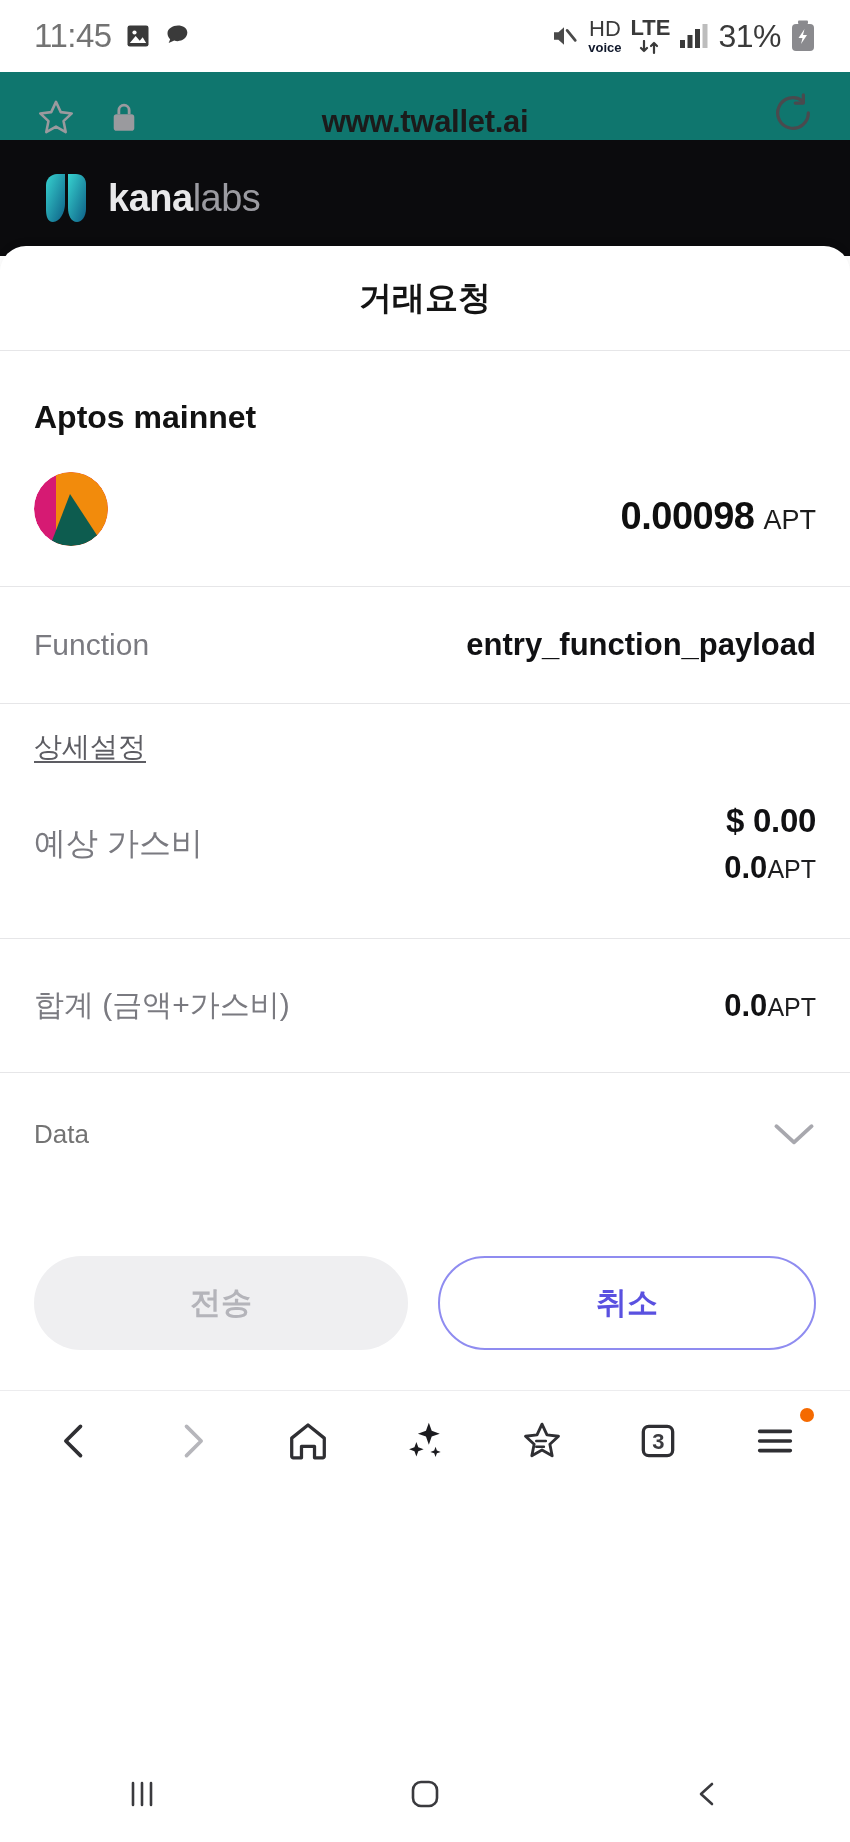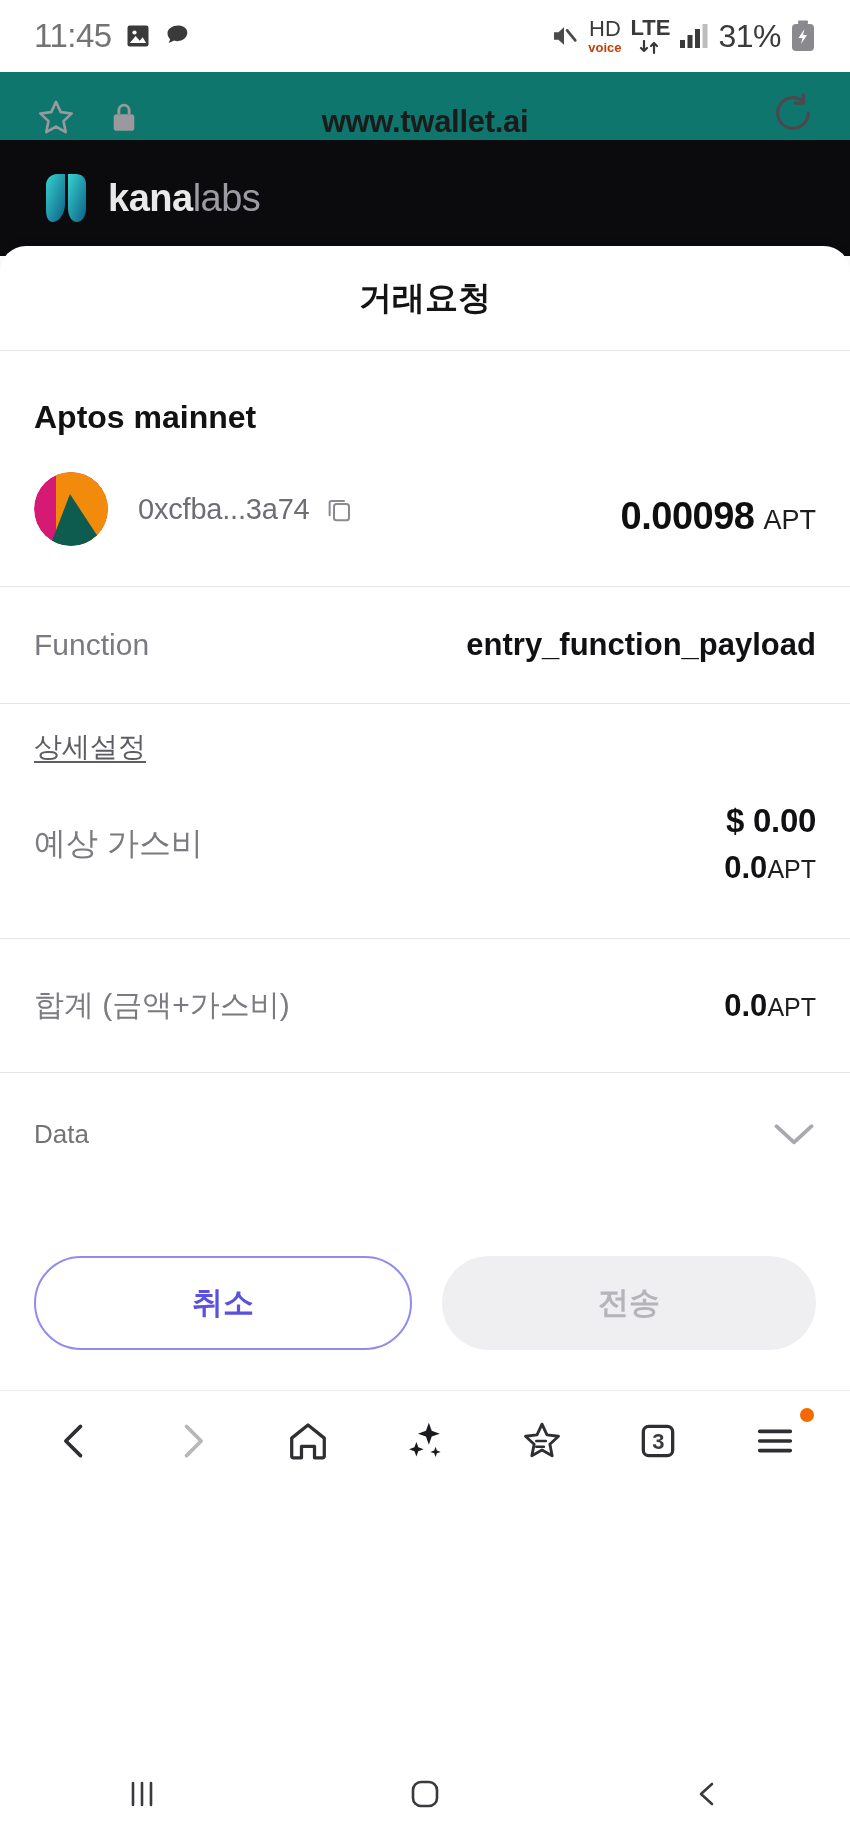--- a/index.html
+++ b/index.html
@@ -195,7 +195,7 @@
     </span>
     <span class="ic" style="display:flex;flex-direction:column;align-items:center;line-height:1;">
       <span style="font-size:22px;font-weight:400;color:#3a3a3a;">HD</span>
-      <span style="font-size:13px;font-weight:700;color:#c2410c;margin-top:1px;">voice</span>
+      <span style="font-size:13px;font-weight:700;color:#0f172a;margin-top:1px;">voice</span>
     </span>
     <span class="ic" style="display:flex;flex-direction:column;align-items:center;line-height:1;">
       <span style="font-size:22px;font-weight:700;color:#3a3a3a;">LTE</span>

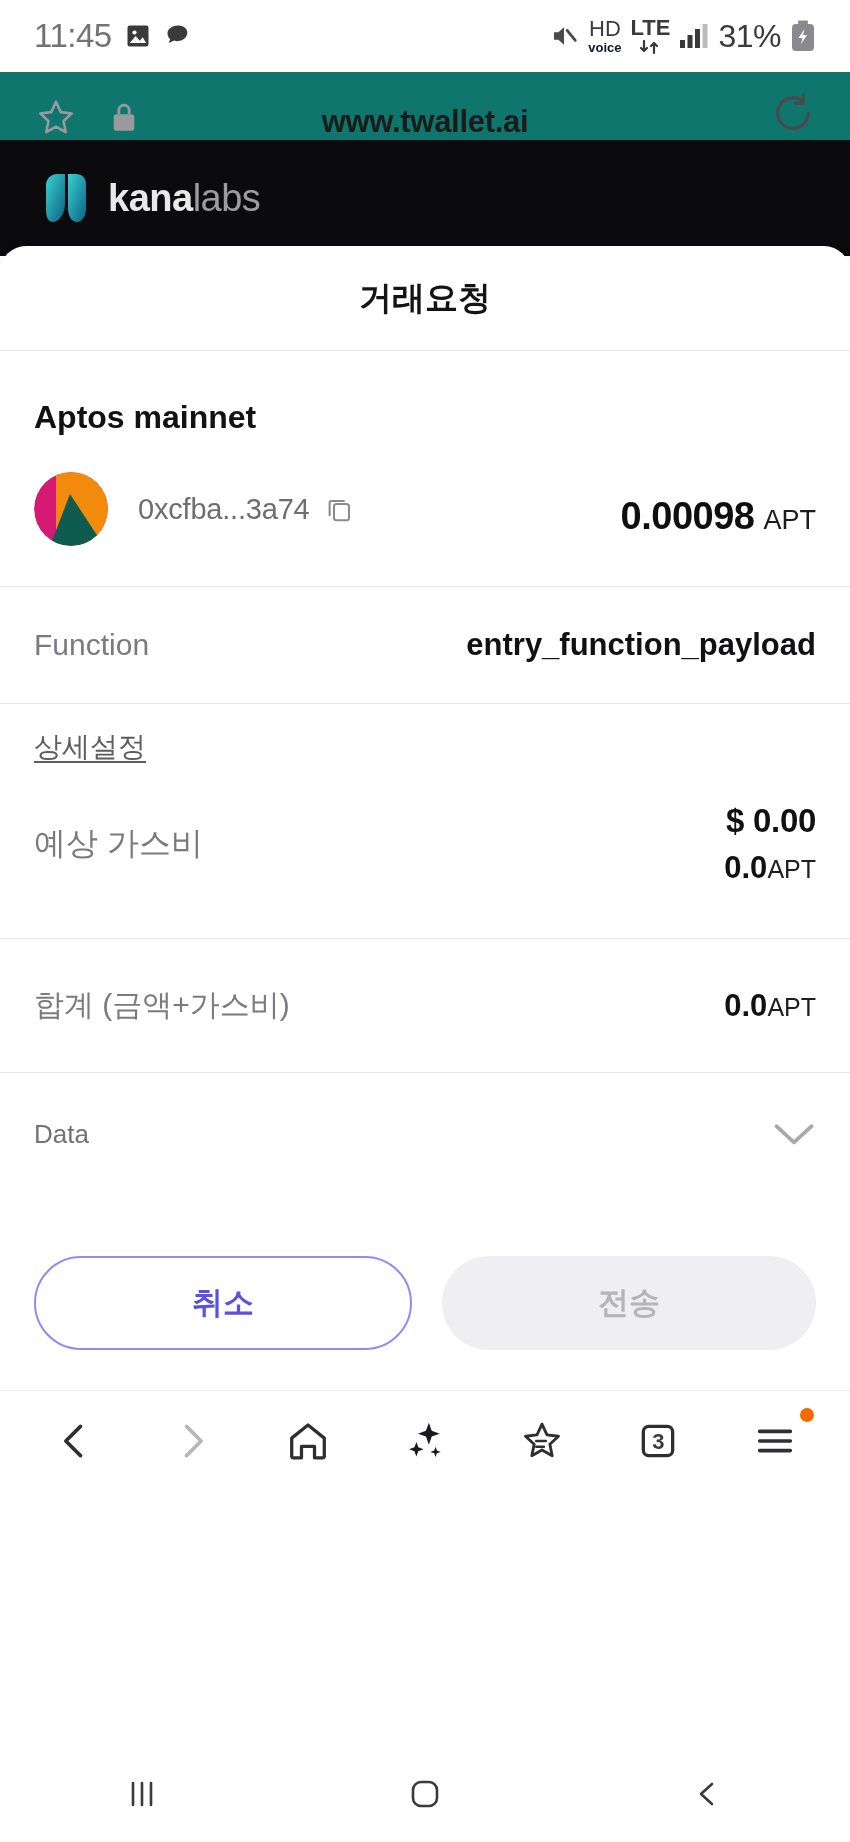--- a/index.html
+++ b/index.html
@@ -293,15 +293,6 @@
         </g>
       </svg>
     </span>
-    <span class="acct-addr">
-      <span>0xcfba...3a74</span>
-      <span class="ic">
-        <svg width="30" height="30" viewBox="0 0 24 24">
-          <rect x="8" y="8" width="12" height="13" rx="2" fill="none" stroke="#8a8a90" stroke-width="1.6"></rect>
-          <path d="M16 5.5H6a1.5 1.5 0 00-1.5 1.5v10" fill="none" stroke="#8a8a90" stroke-width="1.6" stroke-linecap="round"></path>
-        </svg>
-      </span>
-    </span>
     <span class="acct-amt">
       <span class="amt-num">0.00098</span>
       <span class="amt-unit">APT</span>

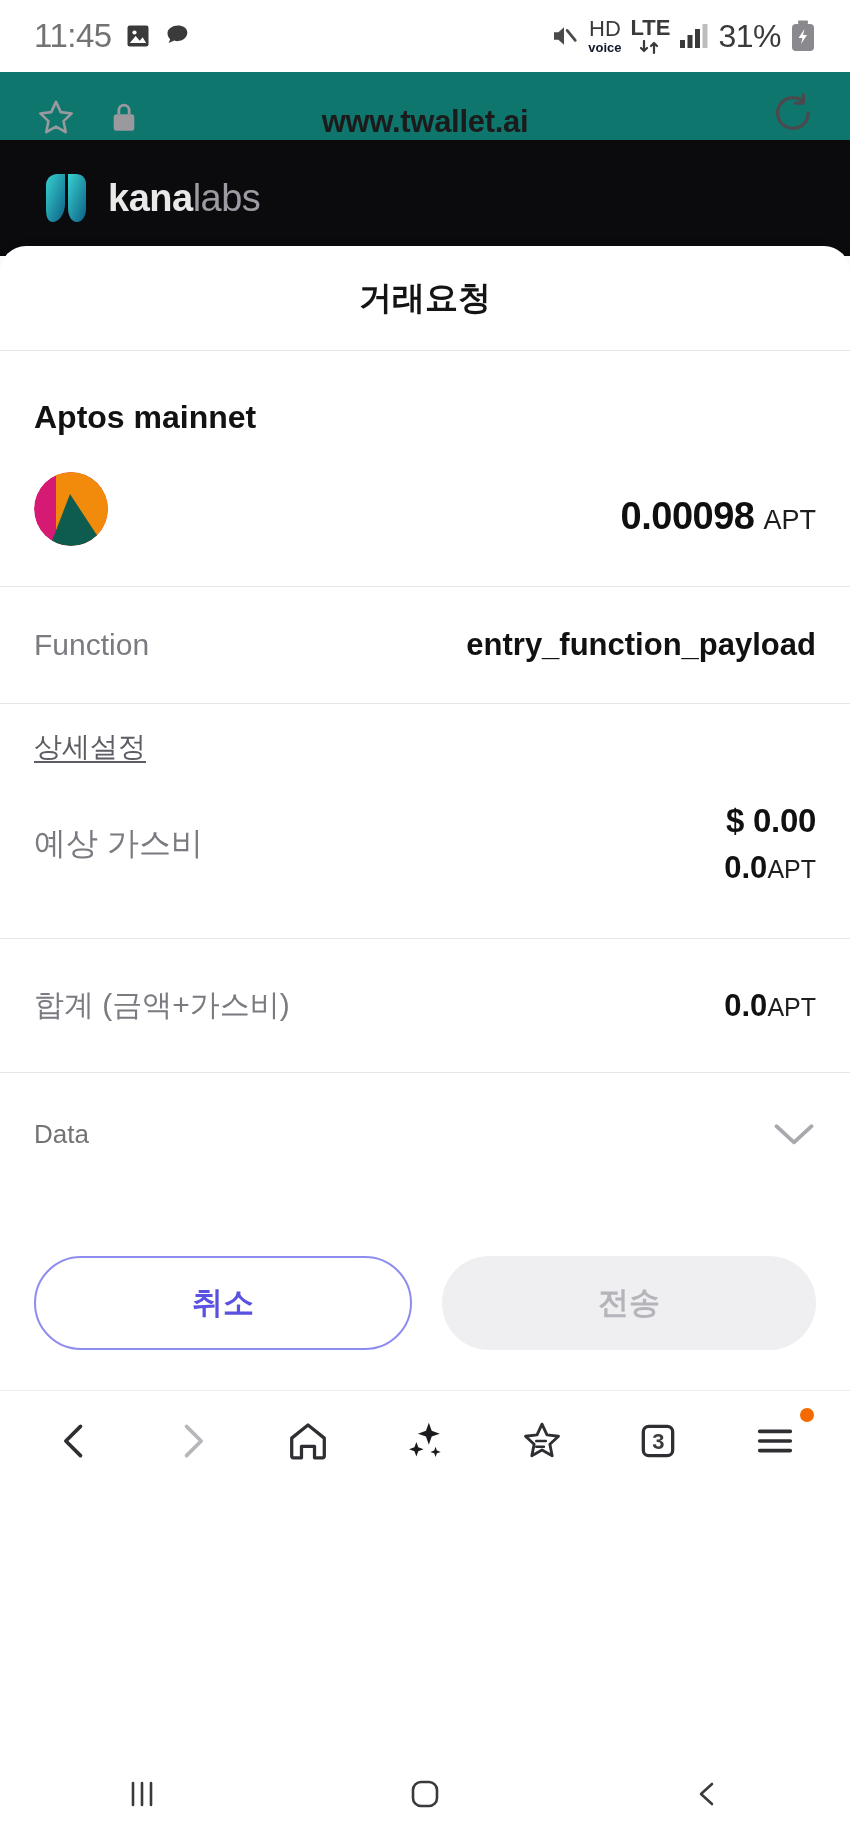--- a/index.html
+++ b/index.html
@@ -346,8 +346,8 @@
   <div class="spacer"></div>
 
   <div class="btn-row">
+    <div class="btn btn-submit">전송</div>
     <div class="btn btn-cancel">취소</div>
-    <div class="btn btn-submit">전송</div>
   </div>
 </div>
 

